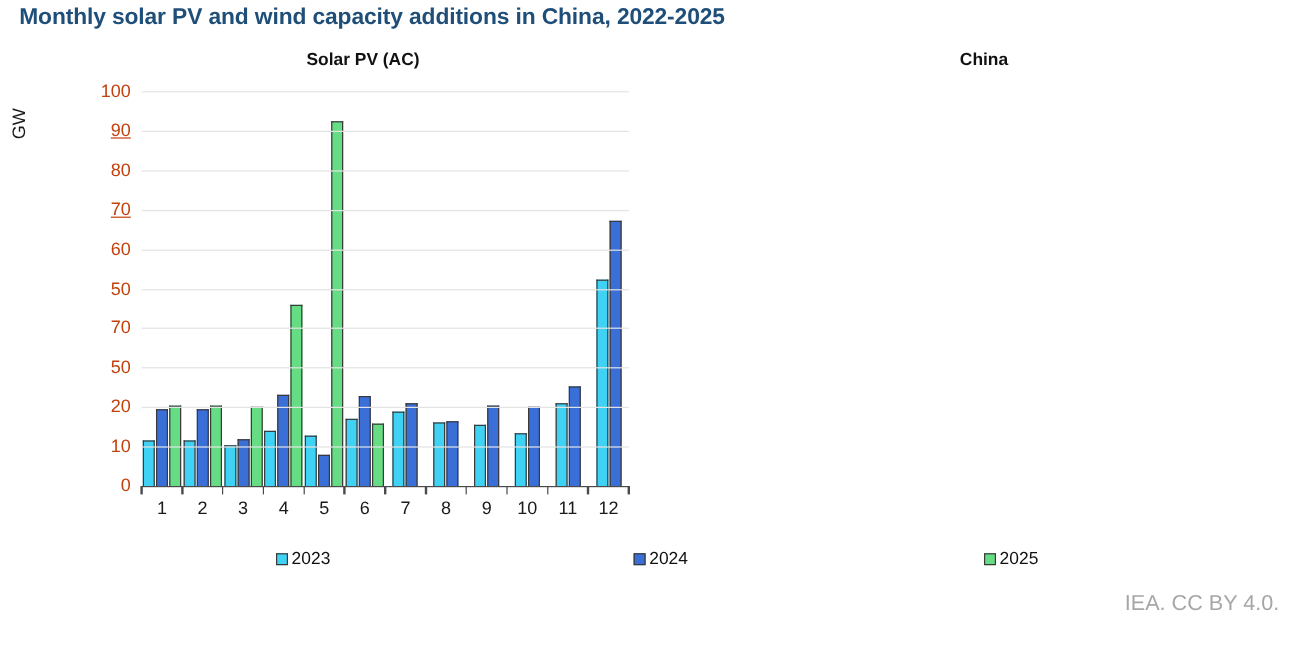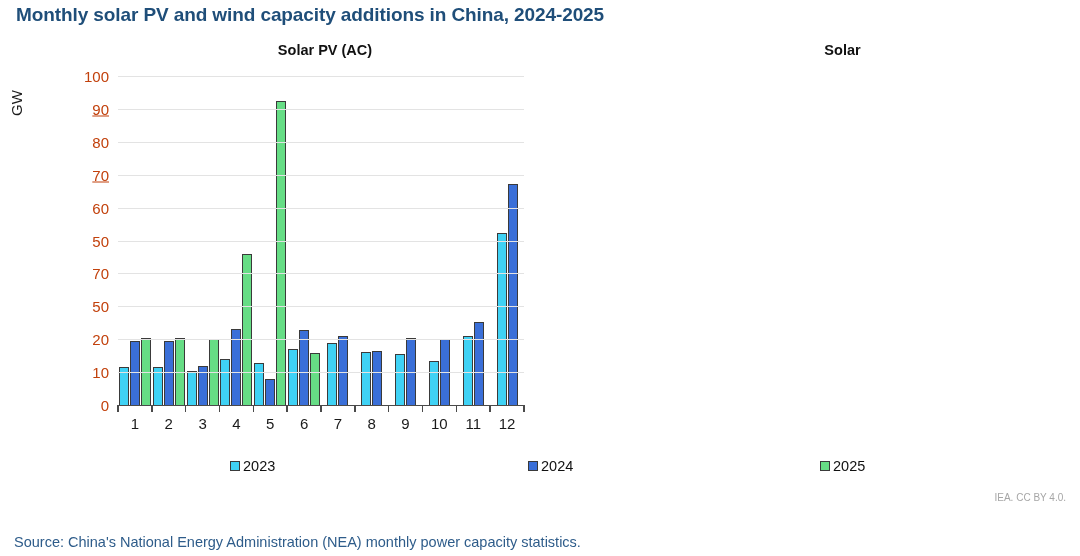--- a/index.html
+++ b/index.html
@@ -141,7 +141,7 @@
 
 <div class="page">
 
-  <div class="main-title">Monthly solar PV and wind capacity additions in China, 2024-2025</div>
+  <div class="main-title">Monthly solar PV and wind capacity additions in China, 2022-2025</div>
 
   <div class="panel panel-left">
     <div class="panel-title">Solar PV (AC)</div>

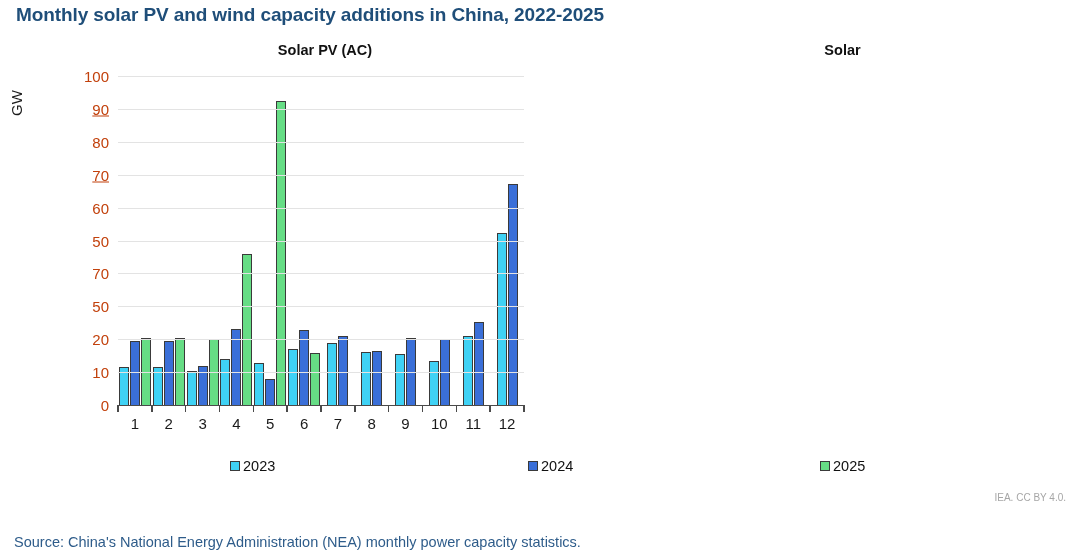--- a/index.html
+++ b/index.html
@@ -22,7 +22,7 @@
   }
 
   
-  .panel{position:absolute;top:38px;height:410px;padding-left:45px;}
+  .panel{position:absolute;top:38px;height:410px;}
   .panel-left{left:0px;width:545px;}
   .panel-right{left:545px;width:520px;}
 

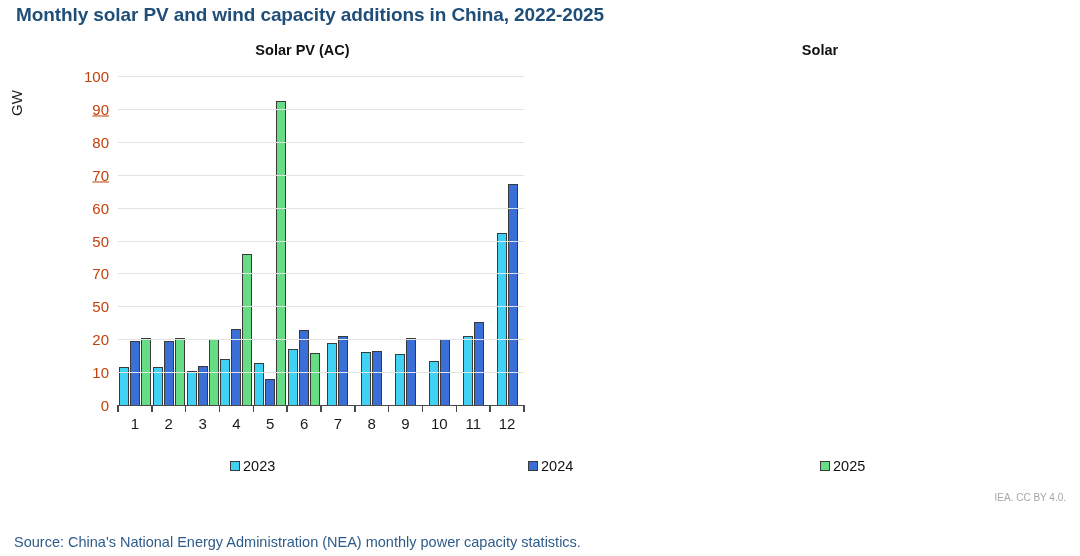--- a/index.html
+++ b/index.html
@@ -257,7 +257,7 @@
   </div>
 
   <div class="panel panel-right">
-    <div class="panel-title">Solar</div>
+    <div class="panel-title">China</div>
 
   </div>
 

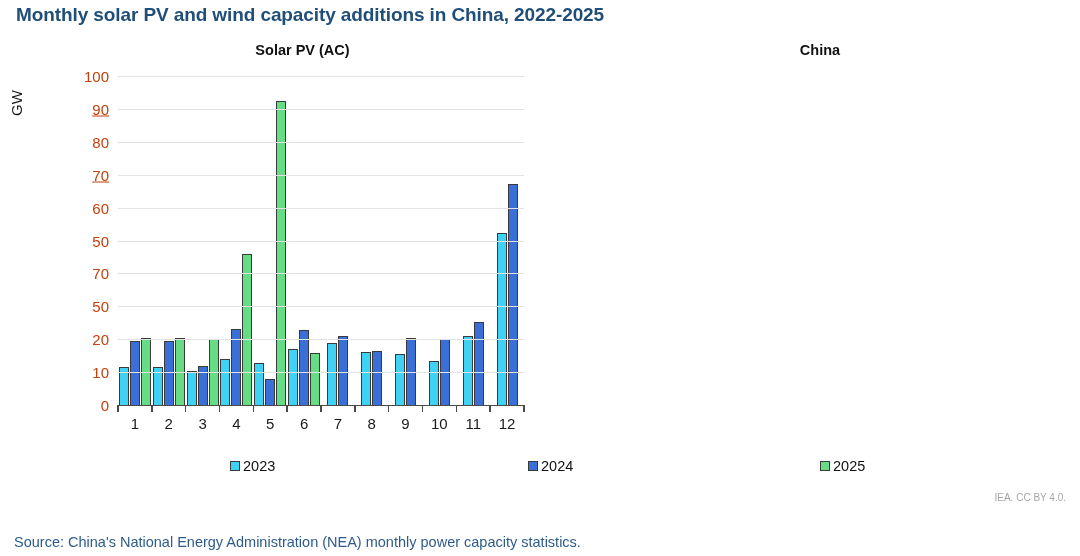--- a/index.html
+++ b/index.html
@@ -127,7 +127,7 @@
   
   .iea-credit{
     position:absolute;right:14px;top:492px;
-    font-size:10px;color:#a6a6a6;
+    font-size:18px;color:#a6a6a6;
     white-space:nowrap;
   }
   .source-note{

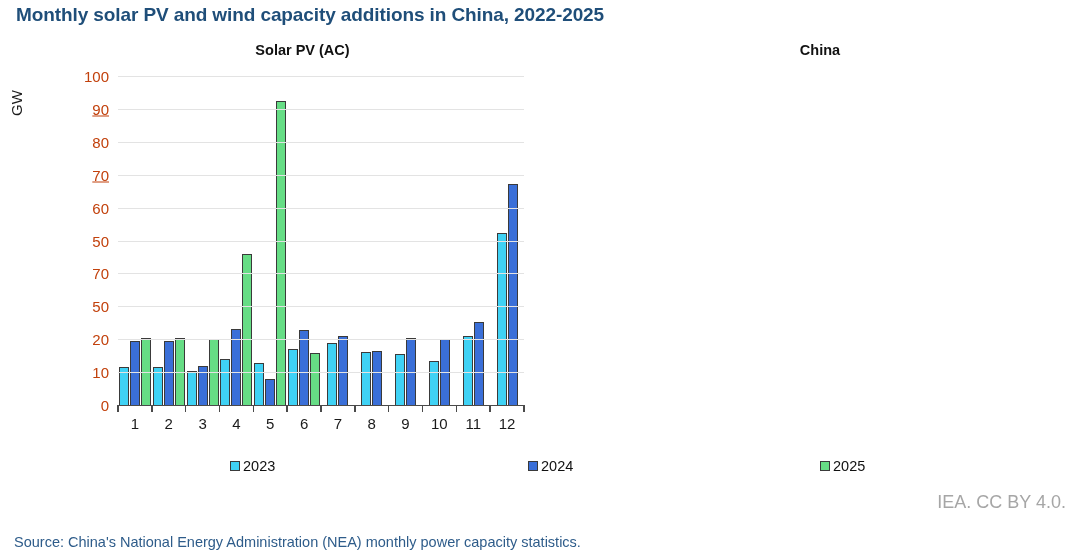--- a/index.html
+++ b/index.html
@@ -277,7 +277,6 @@
   </div>
 
   <div class="iea-credit">IEA. CC BY 4.0.</div>
-  <div class="source-note">Source: China's National Energy Administration (NEA) monthly power capacity statistics.</div>
 
 </div>
 

